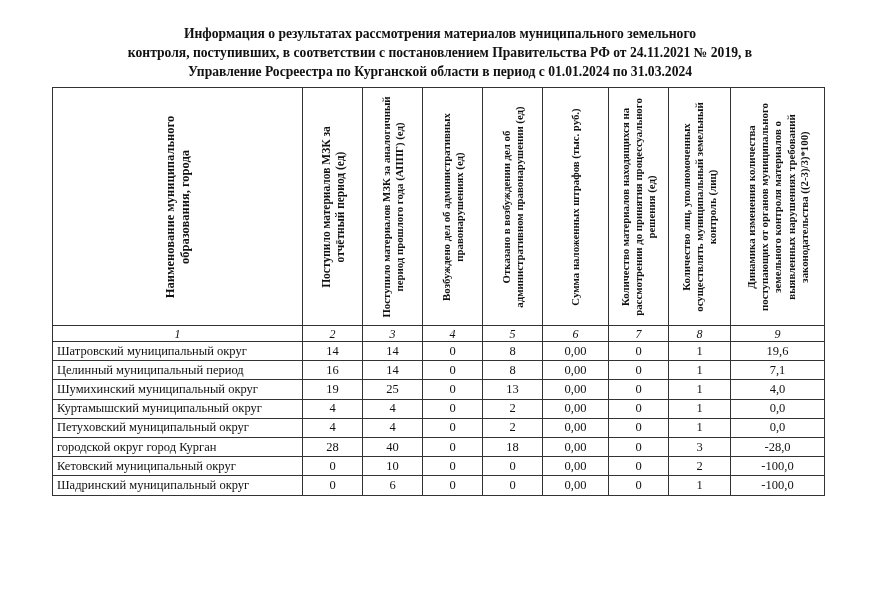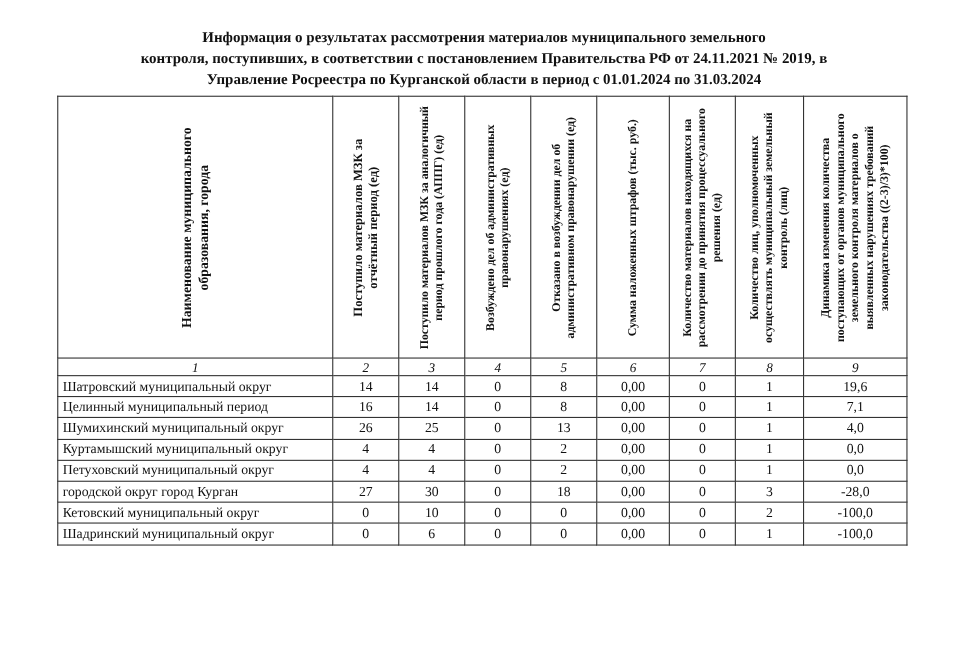--- a/index.html
+++ b/index.html
@@ -108,7 +108,7 @@
       </tr>
       <tr class="row">
         <td class="name">Шумихинский муниципальный округ</td>
-        <td>26</td>
+        <td>19</td>
         <td>25</td>
         <td>0</td>
         <td>13</td>

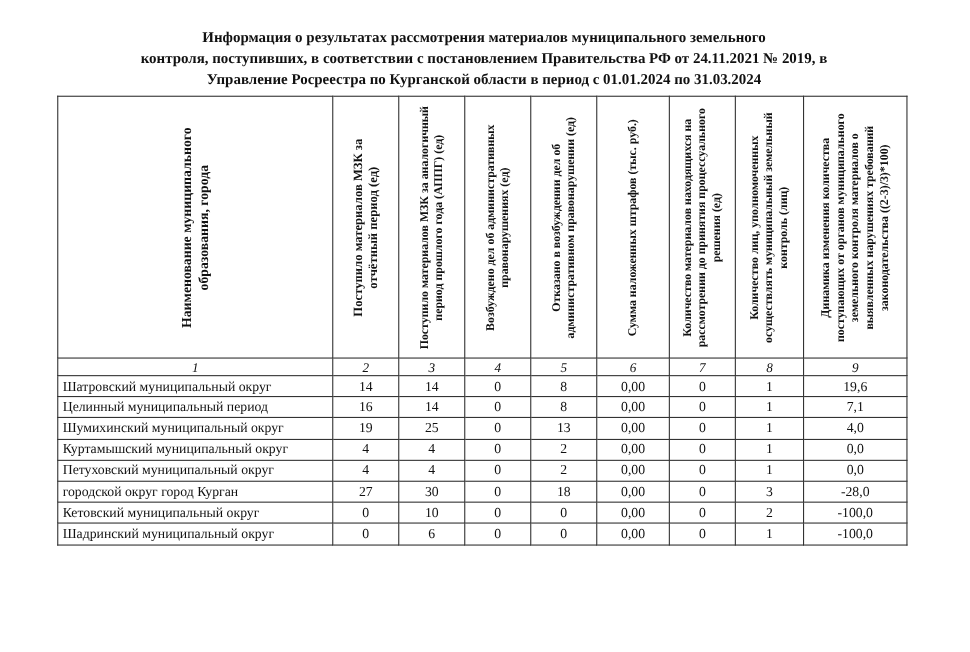--- a/index.html
+++ b/index.html
@@ -141,7 +141,7 @@
       </tr>
       <tr class="row">
         <td class="name">городской округ город Курган</td>
-        <td>27</td>
+        <td>28</td>
         <td>30</td>
         <td>0</td>
         <td>18</td>

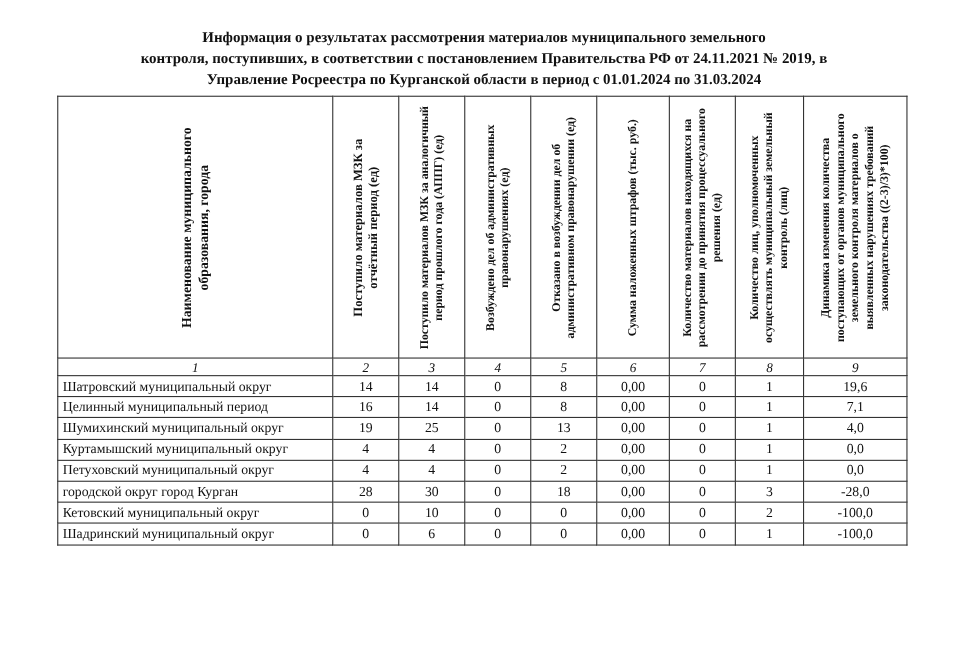--- a/index.html
+++ b/index.html
@@ -142,7 +142,7 @@
       <tr class="row">
         <td class="name">городской округ город Курган</td>
         <td>28</td>
-        <td>30</td>
+        <td>40</td>
         <td>0</td>
         <td>18</td>
         <td>0,00</td>

